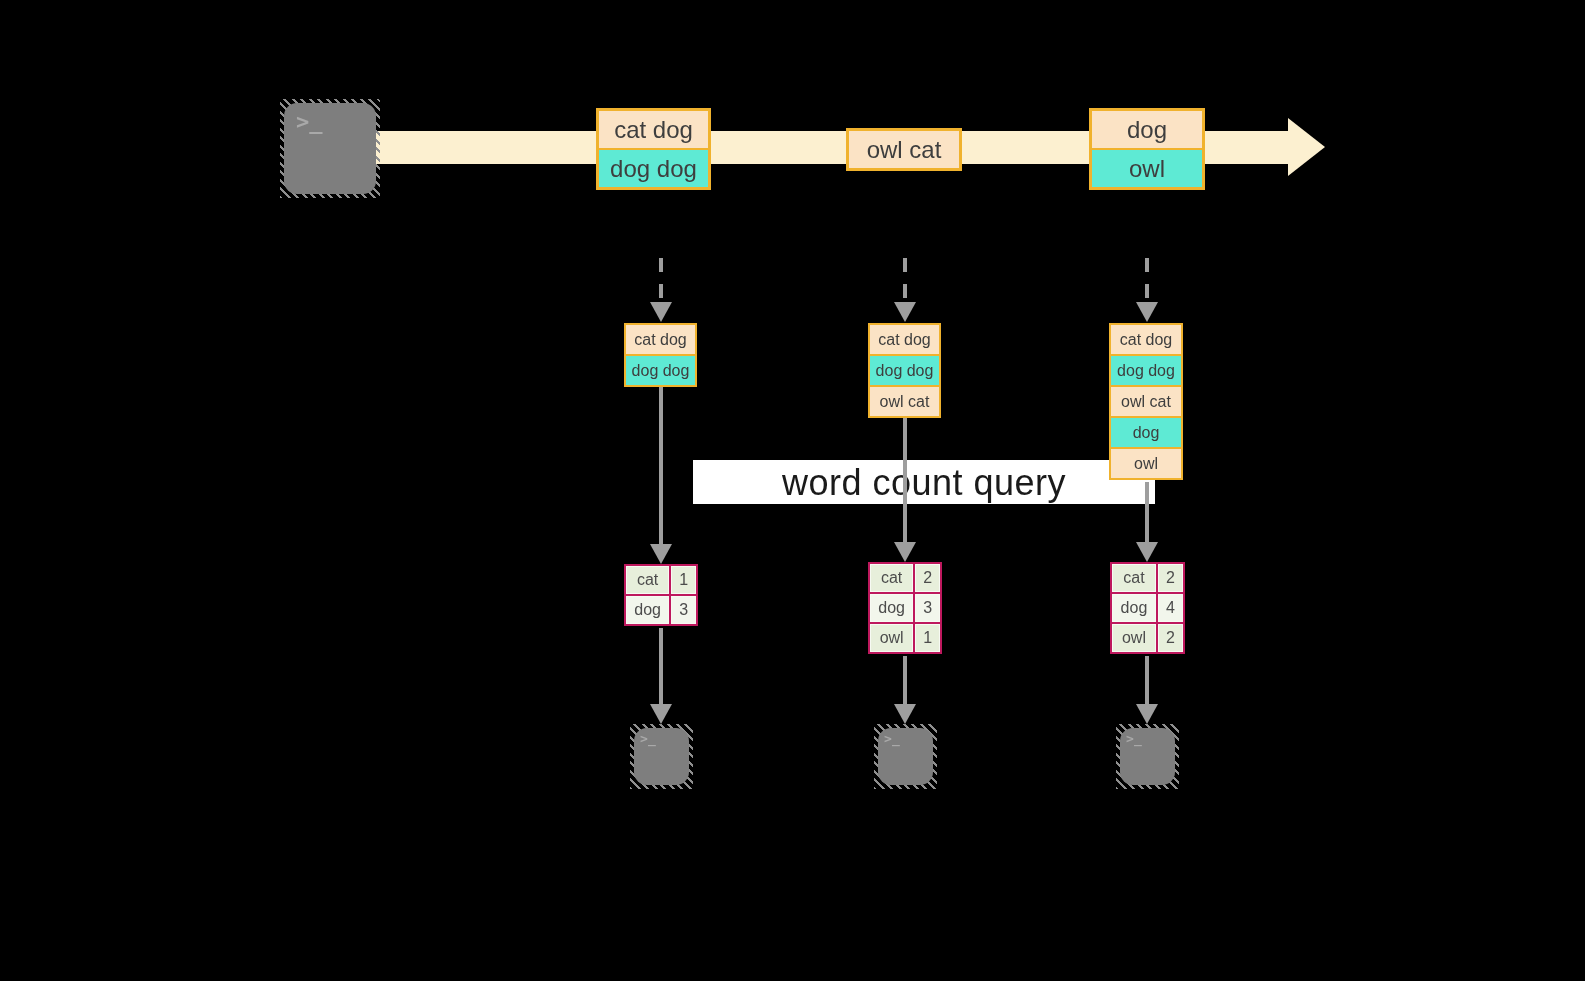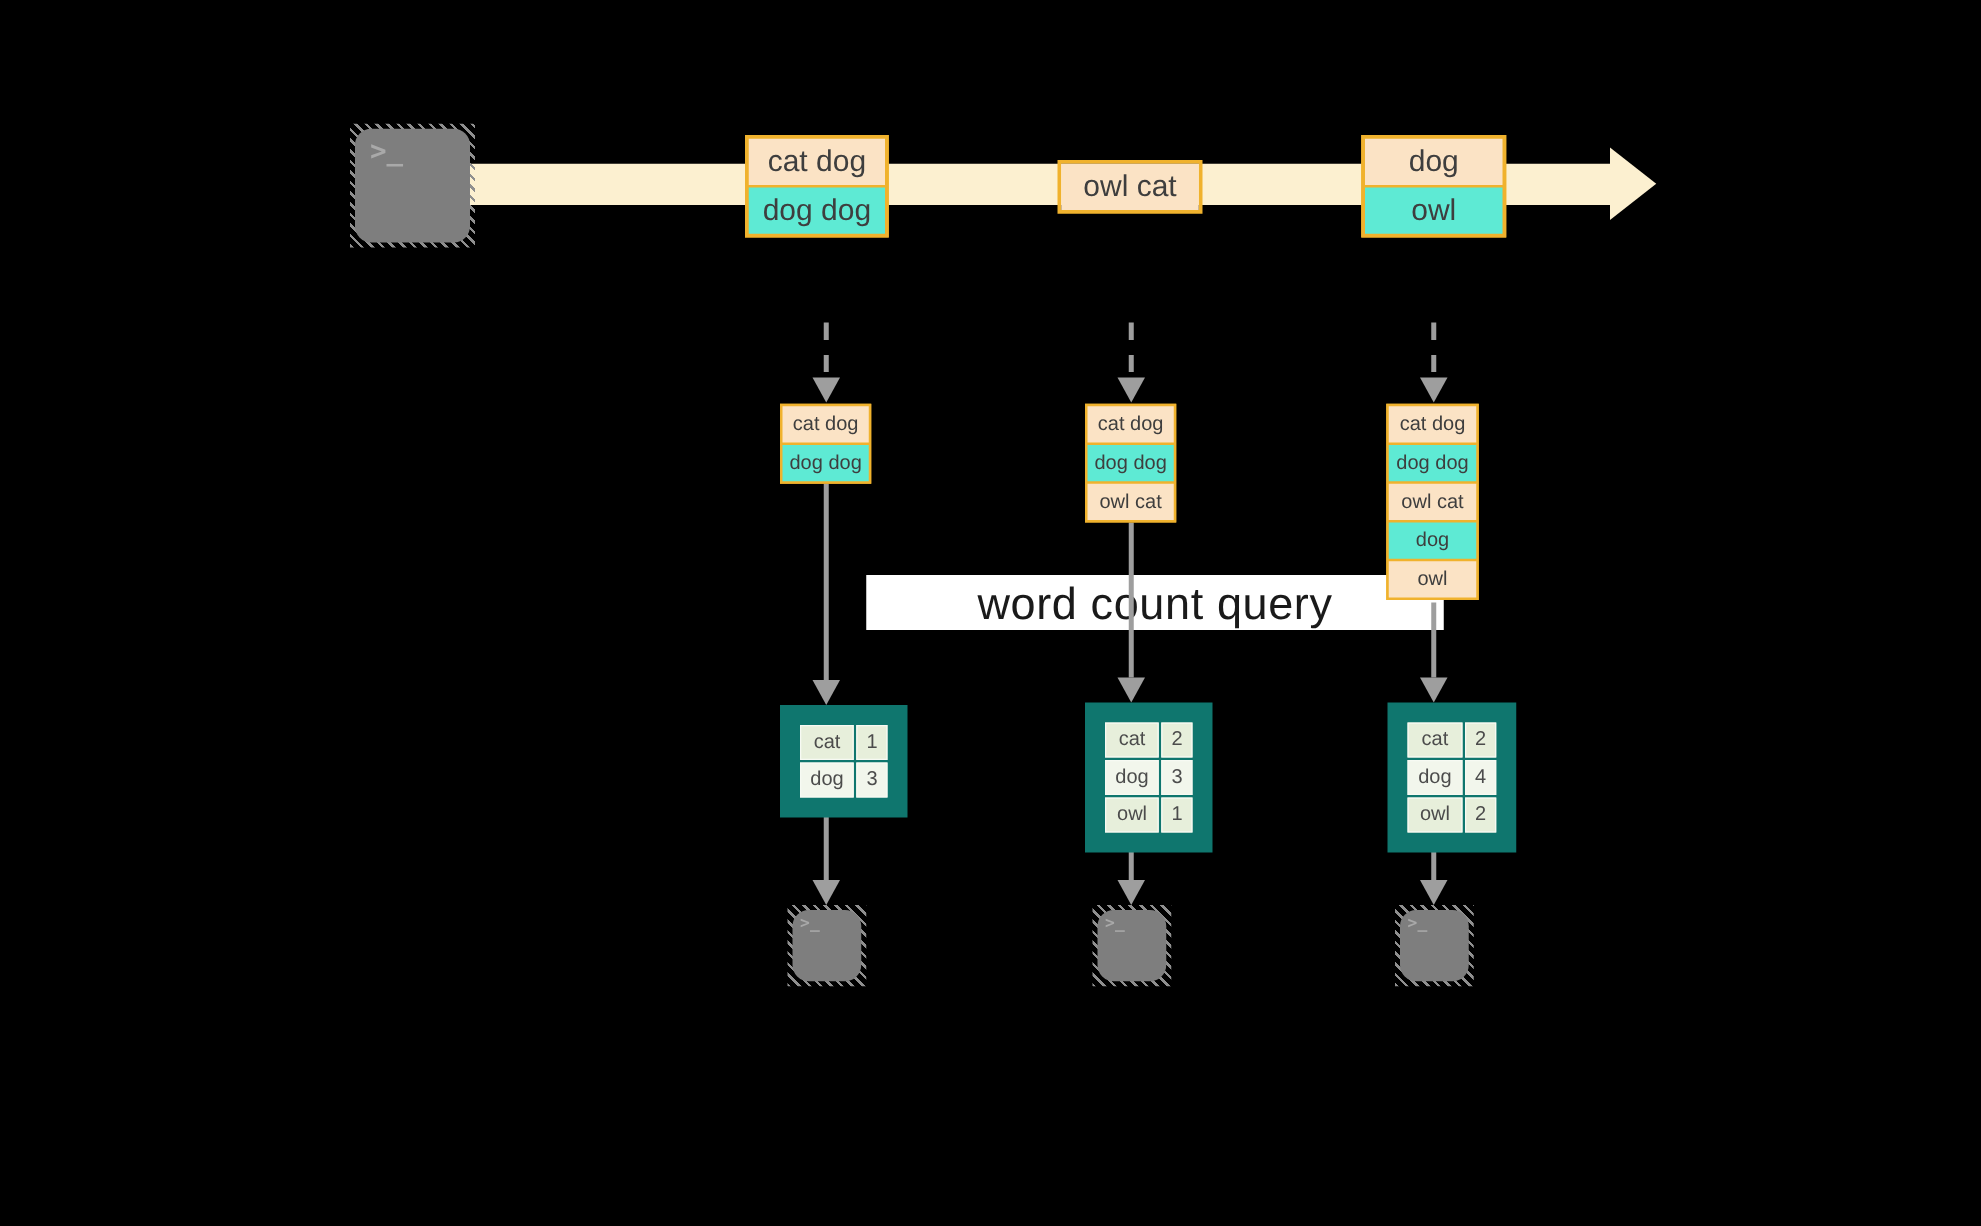--- a/index.html
+++ b/index.html
@@ -35,7 +35,7 @@
   .query-band span{font-size:36px;font-weight:300;color:#1a1a1a;letter-spacing:0.5px;}
 
   
-  .gtable{background:#0f766e;padding:16px;display:grid;grid-template-columns:1.75fr 1fr;gap:2px;z-index:3;}
+  .gtable{background:#be185d;padding:2px;display:grid;grid-template-columns:1.75fr 1fr;gap:2px;z-index:3;}
   .gcell{display:flex;align-items:center;justify-content:center;height:26px;
     border:1.5px solid #f7faf3;font-size:16px;color:#4c4c4c;}
   .g-a{background:#e7efdb;}

